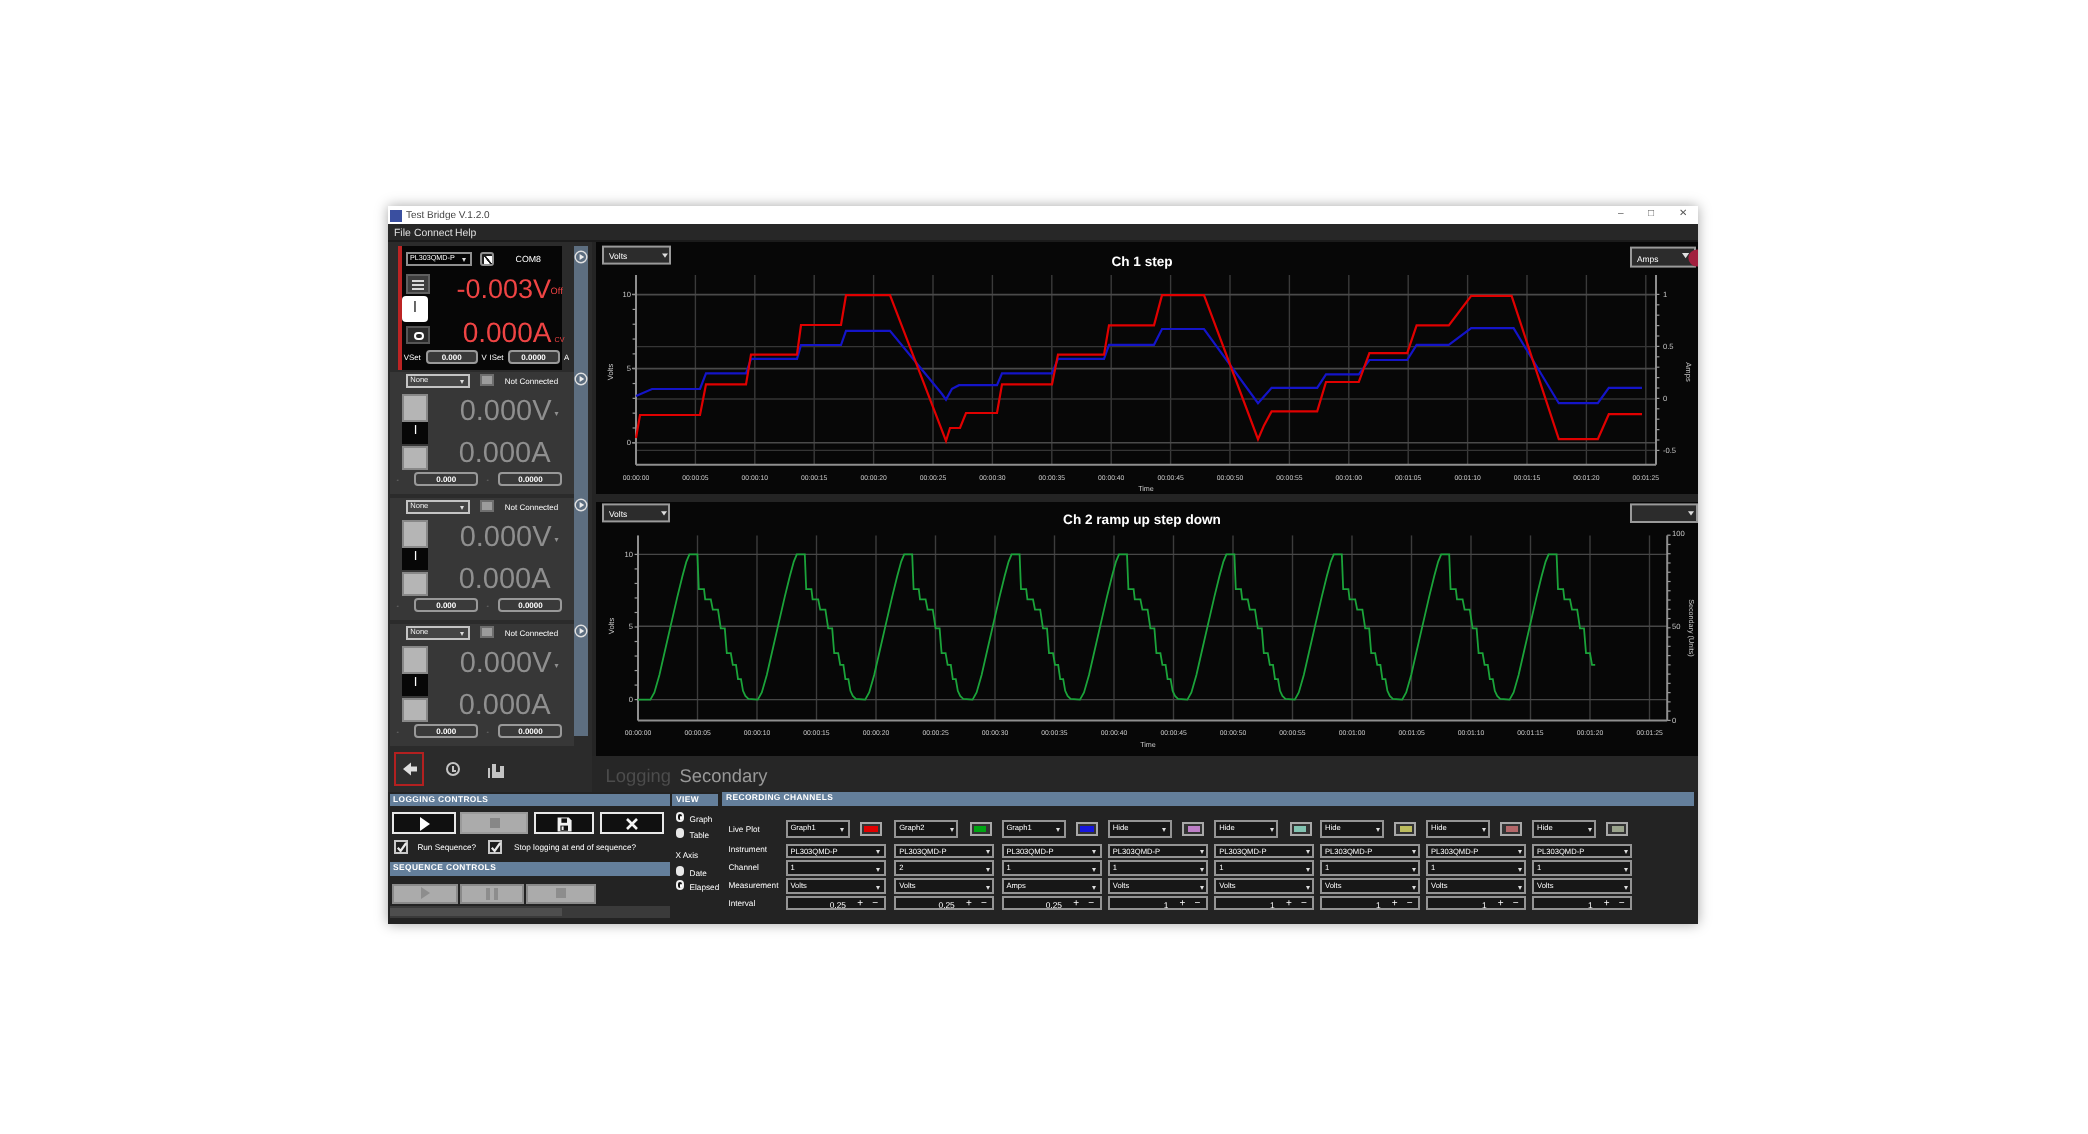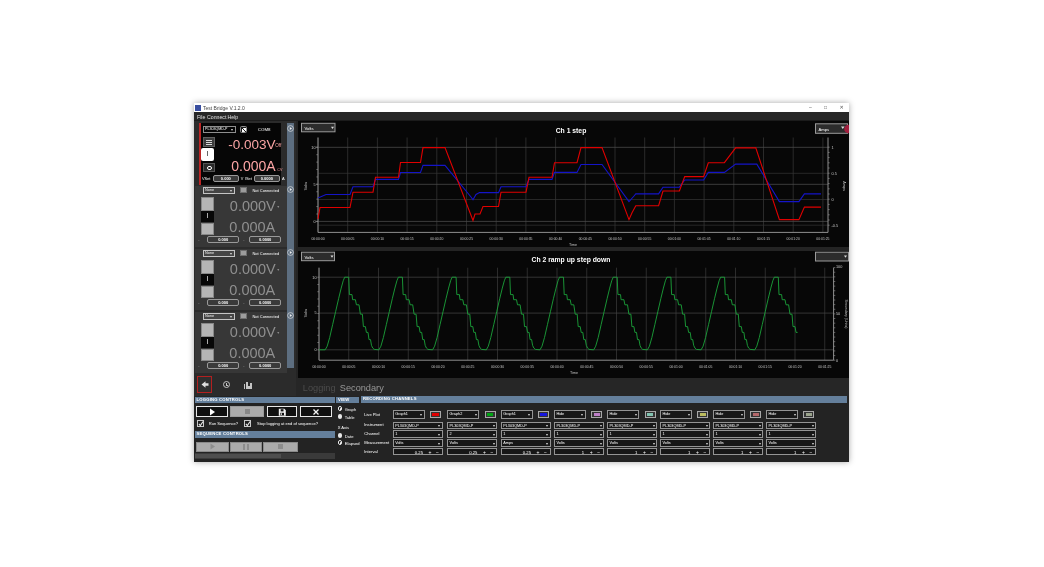--- a/index.html
+++ b/index.html
@@ -23,7 +23,7 @@
 .ibtn{left:7.3px;top:27.1px;width:12.4px;height:13px;background:#fff;border-radius:2px;color:#333;font-size:8px;text-align:center;line-height:12.5px;font-weight:400;}
 .obtn{left:9px;top:41.8px;width:11.9px;height:9.6px;background:#2a2a2a;border:1px solid #555;}
 .oring{position:absolute;left:3.2px;top:1.8px;width:4.4px;height:4.4px;border:1px solid #fff;border-radius:50%;}
-.bigv{position:absolute;color:#fca5a5;white-space:nowrap;}
+.bigv{position:absolute;color:#ef4444;white-space:nowrap;}
 .grayv{position:absolute;color:#8f8f8f;white-space:nowrap;}
 .vbox{position:absolute;background:#3a3a3a;border:1px solid #999;border-radius:2px;color:#fff;font-weight:bold;font-size:4px;text-align:center;}
 .lbl{position:absolute;color:#fff;white-space:nowrap;}

